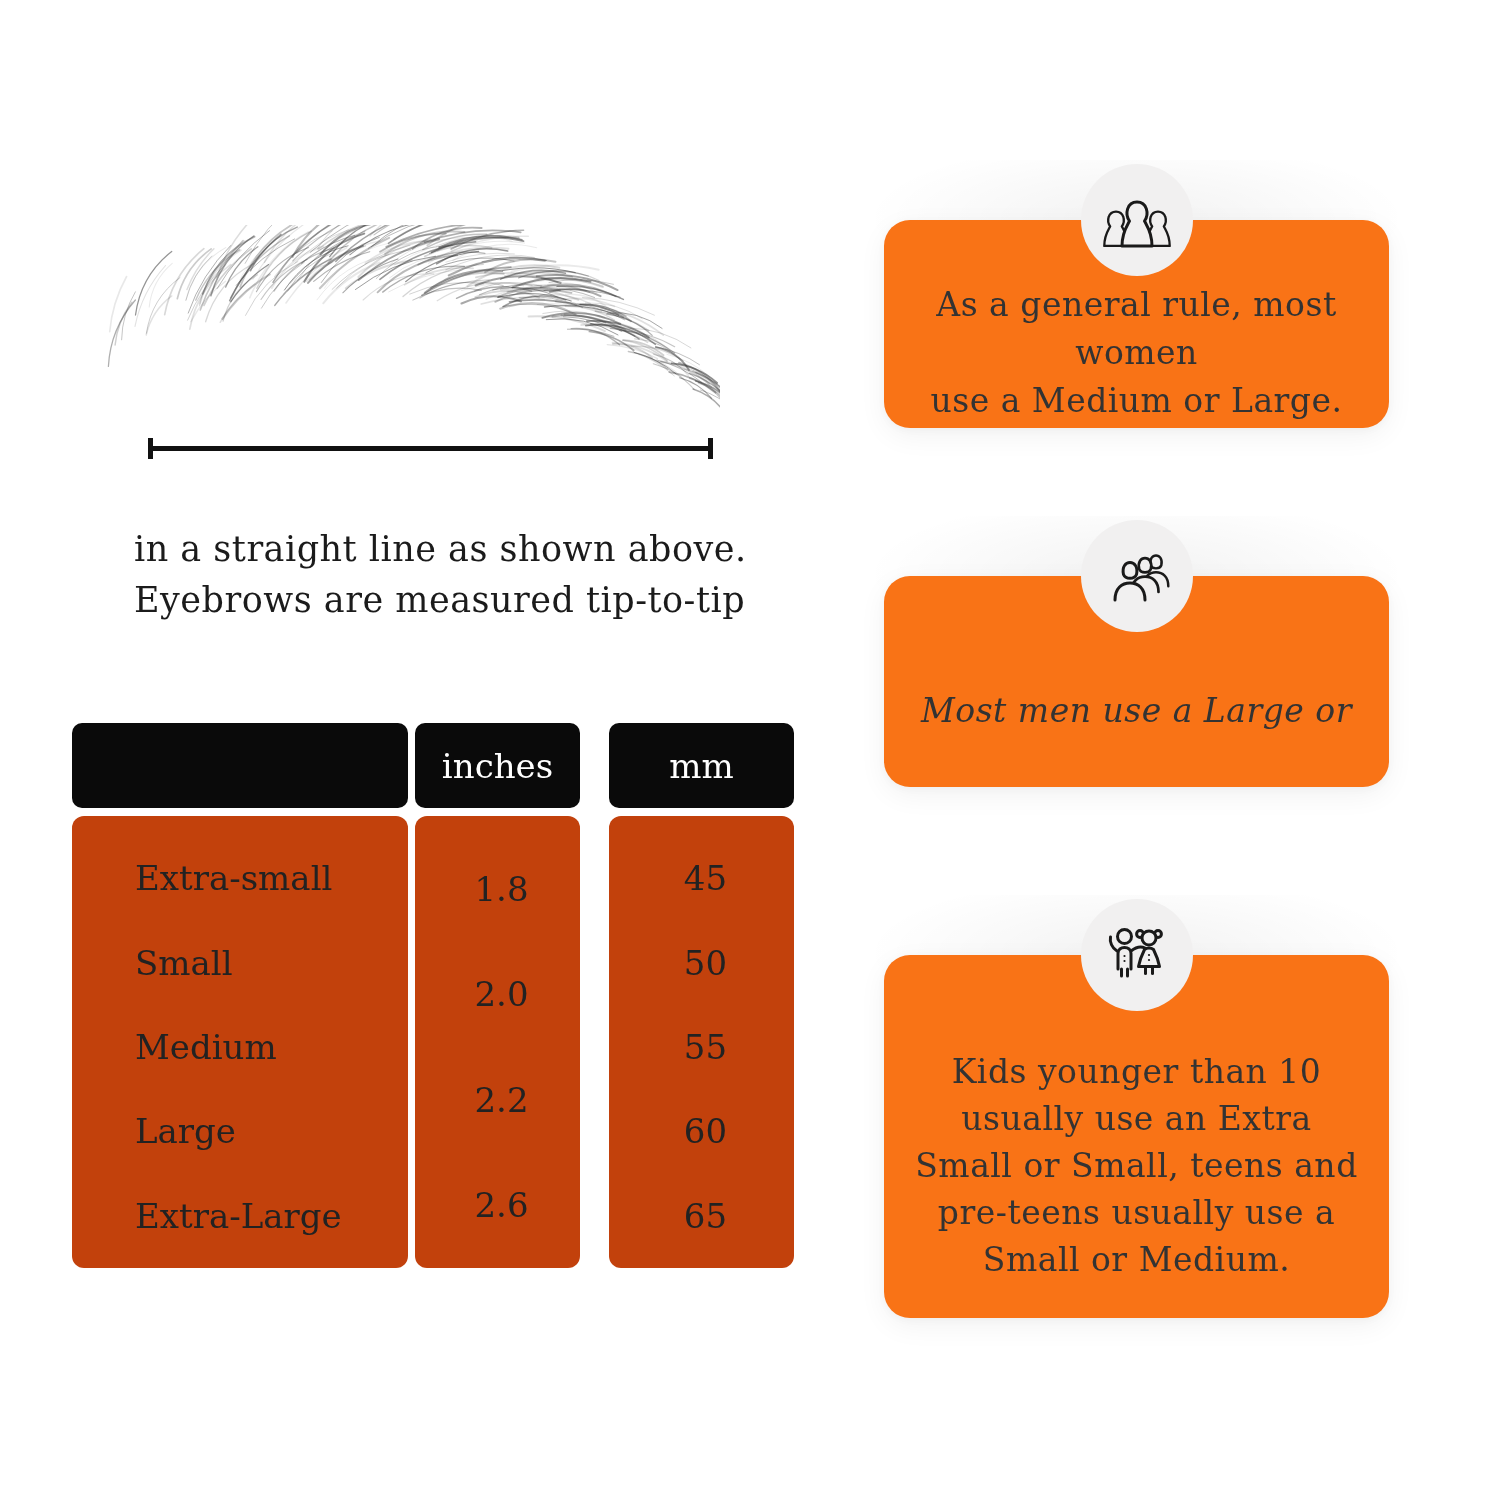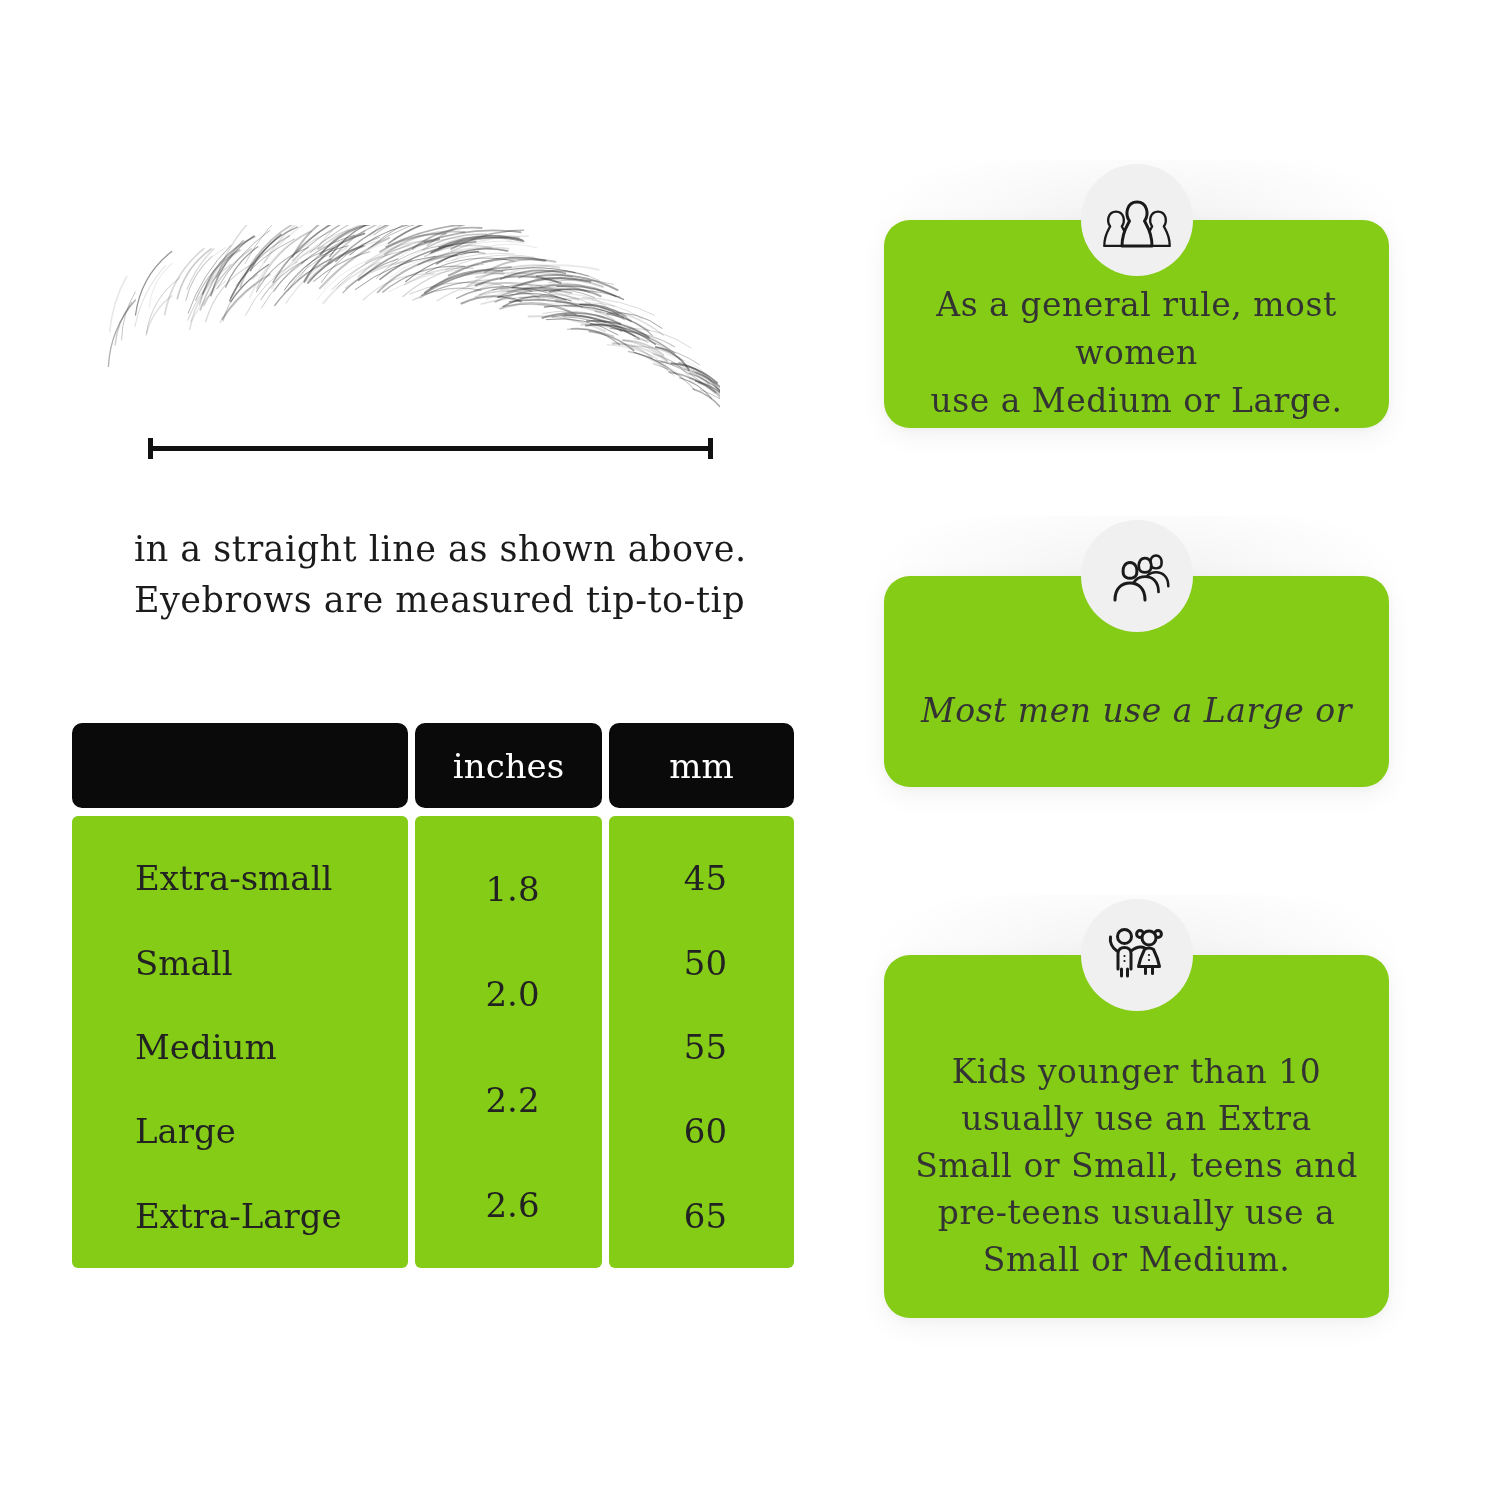--- a/index.html
+++ b/index.html
@@ -37,7 +37,7 @@
       background:radial-gradient(ellipse 55% 85% at 50% 45%,rgba(0,0,0,0.05),rgba(0,0,0,0) 72%);}
   .icon-circle{position:absolute;left:50%;transform:translateX(-50%);top:0;width:112px;height:112px;
       border-radius:50%;background:#f1f0f0;display:flex;align-items:center;justify-content:center;z-index:2;}
-  .card{position:absolute;left:0;right:0;top:56px;bottom:0;background:#84cc16;border-radius:26px;
+  .card{position:absolute;left:0;right:0;top:56px;bottom:0;background:#f97316;border-radius:26px;
       box-shadow:0 8px 28px rgba(0,0,0,0.055), 0 2px 8px rgba(0,0,0,0.03);
       display:flex;flex-direction:column;align-items:center;justify-content:center;
       padding-top:58px;box-sizing:border-box;z-index:1;}

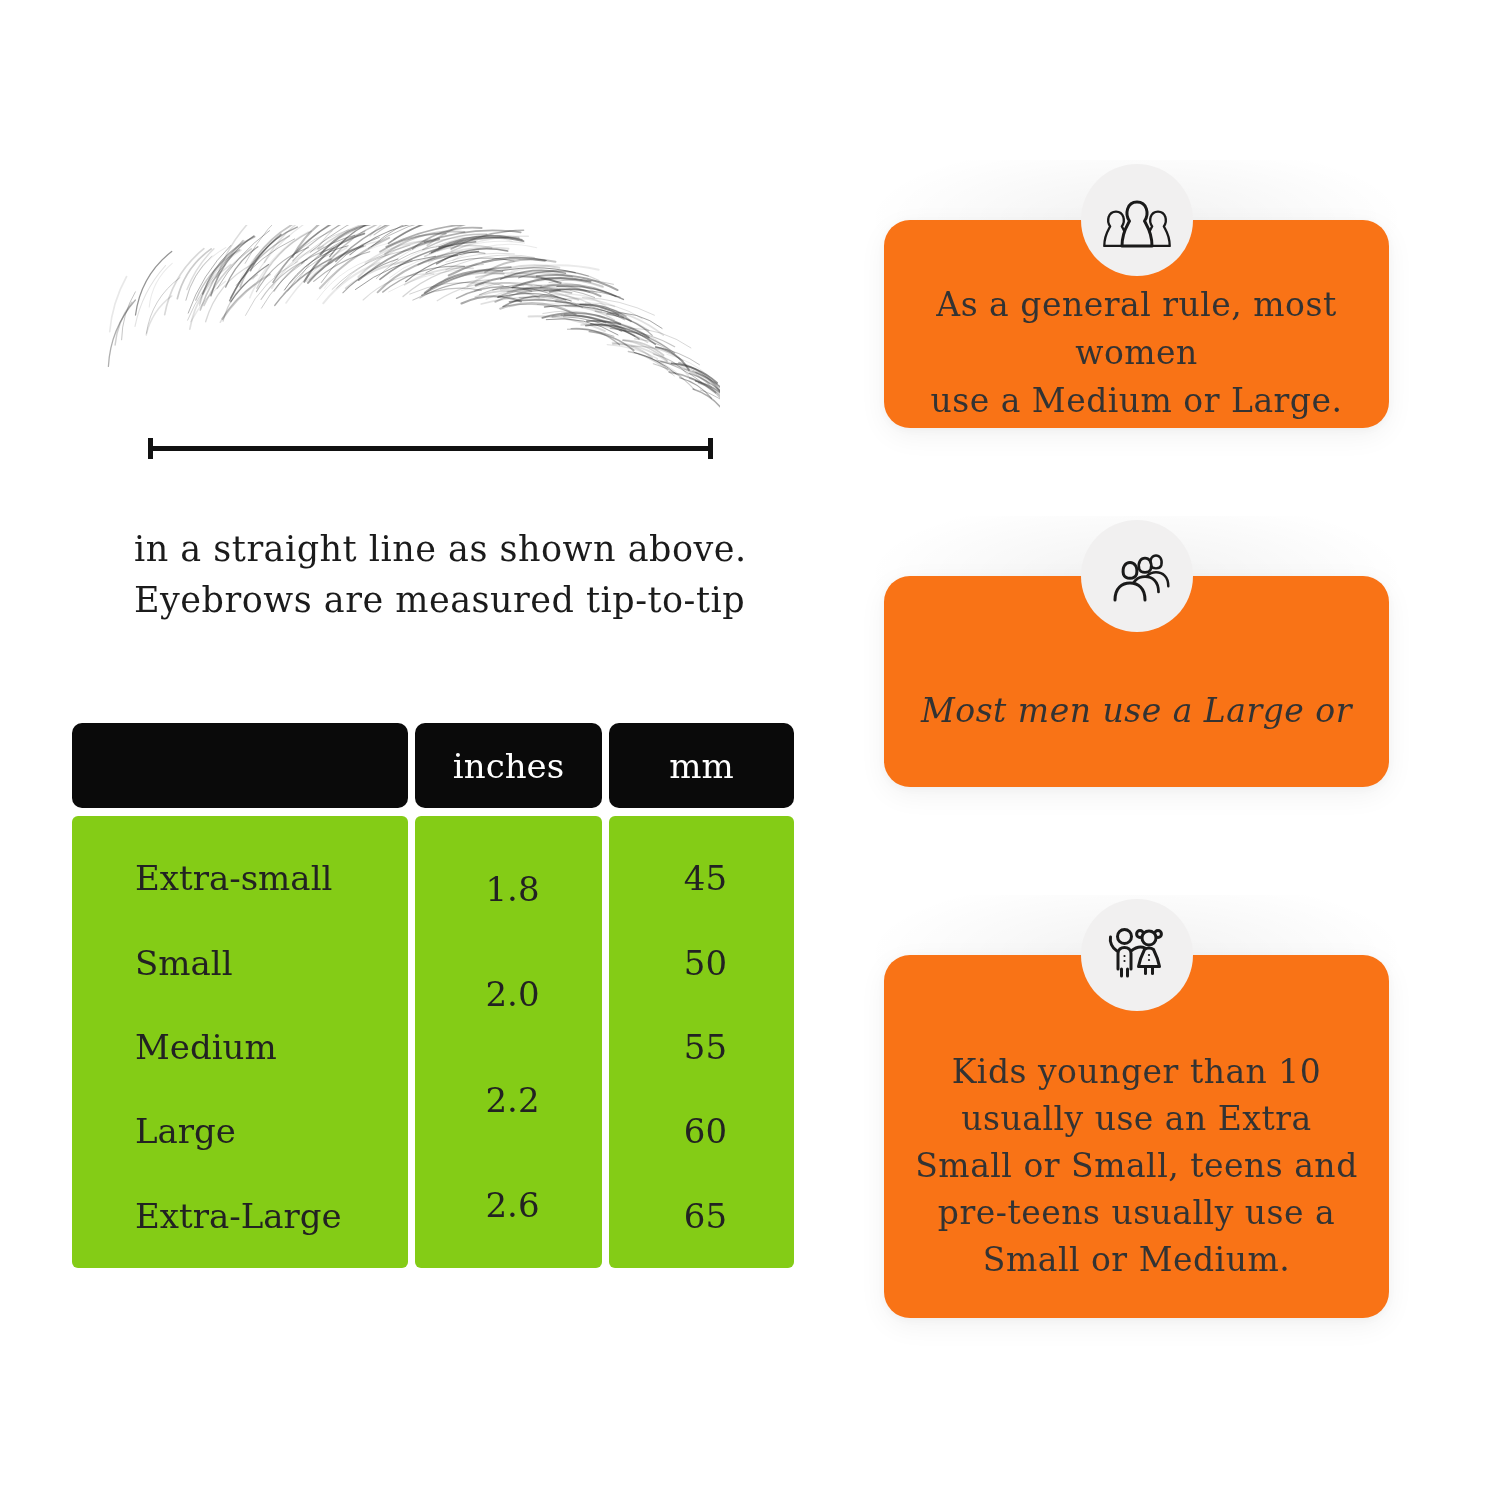--- a/index.html
+++ b/index.html
@@ -27,7 +27,7 @@
   .tbl-col .cell{flex:1;display:flex;align-items:center;font-size:34px;color:#222222;}
   .col-label{left:72px;width:336px;}
   .col-label .cell{justify-content:flex-start;padding-left:63px;}
-  .col-inches{left:415px;width:187px;}
+  .col-inches{left:415px;width:165px;}
   .col-mm{left:609px;width:185px;}
   .col-inches .cell,.col-mm .cell{justify-content:center;padding-left:8px;}
 

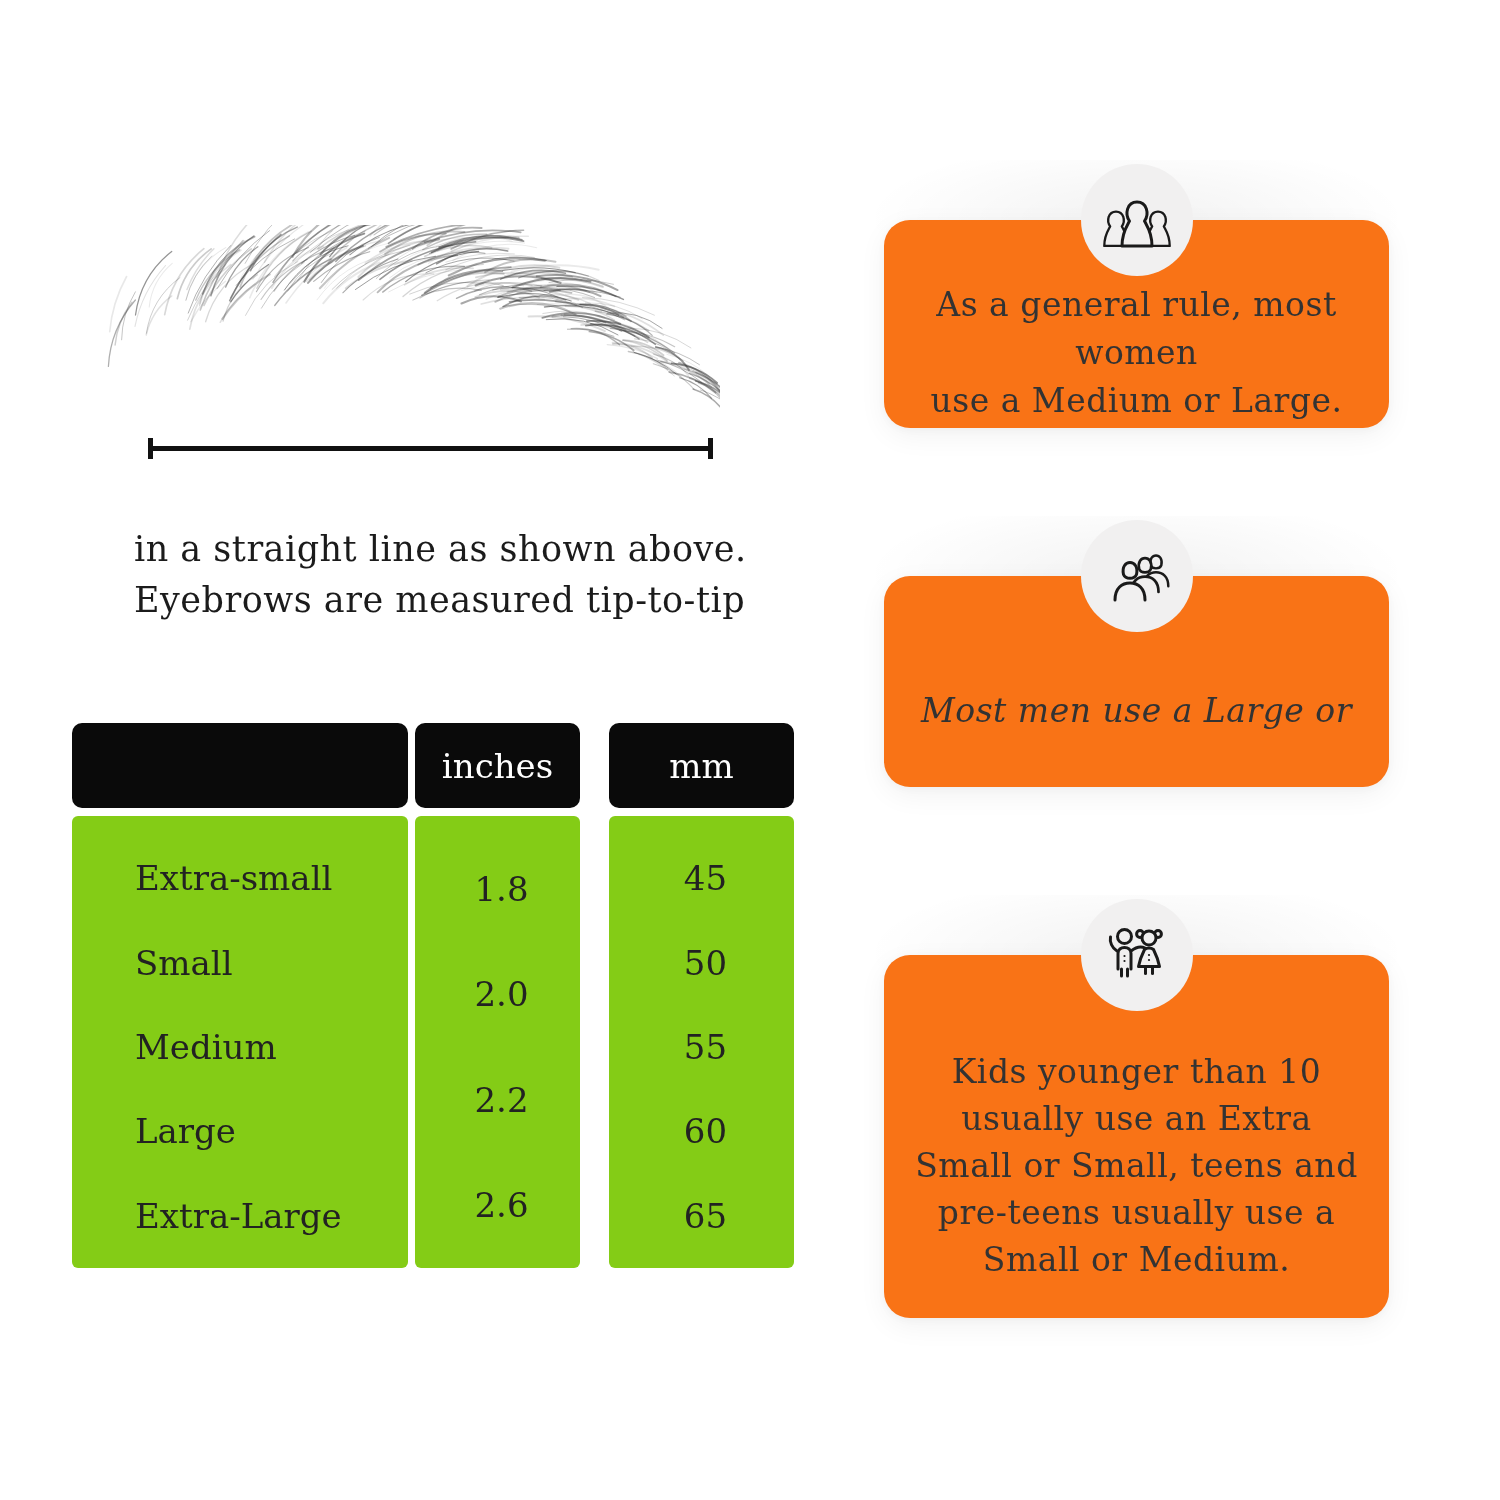--- a/index.html
+++ b/index.html
@@ -22,7 +22,7 @@
   .tbl-col{position:absolute;top:723px;}
   .tbl-col .hd{height:85px;border-radius:10px;background:#0a0a0a;color:#ffffff;
                display:flex;align-items:center;justify-content:center;font-size:34px;}
-  .tbl-col .bd{margin-top:8px;height:452px;border-radius:6px;background:#84cc16;
+  .tbl-col .bd{margin-top:8px;height:452px;border-radius:12px;background:#c2410c;
                display:flex;flex-direction:column;padding:20px 0 10px 0;box-sizing:border-box;}
   .tbl-col .cell{flex:1;display:flex;align-items:center;font-size:34px;color:#222222;}
   .col-label{left:72px;width:336px;}

